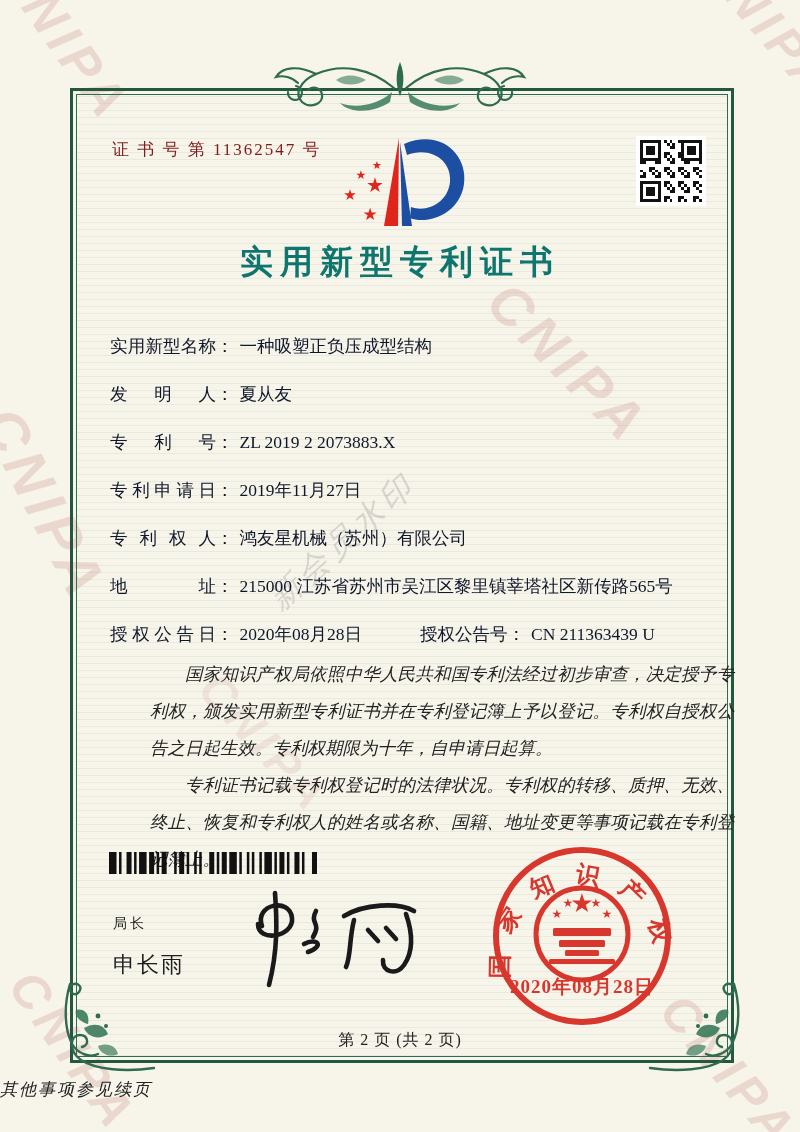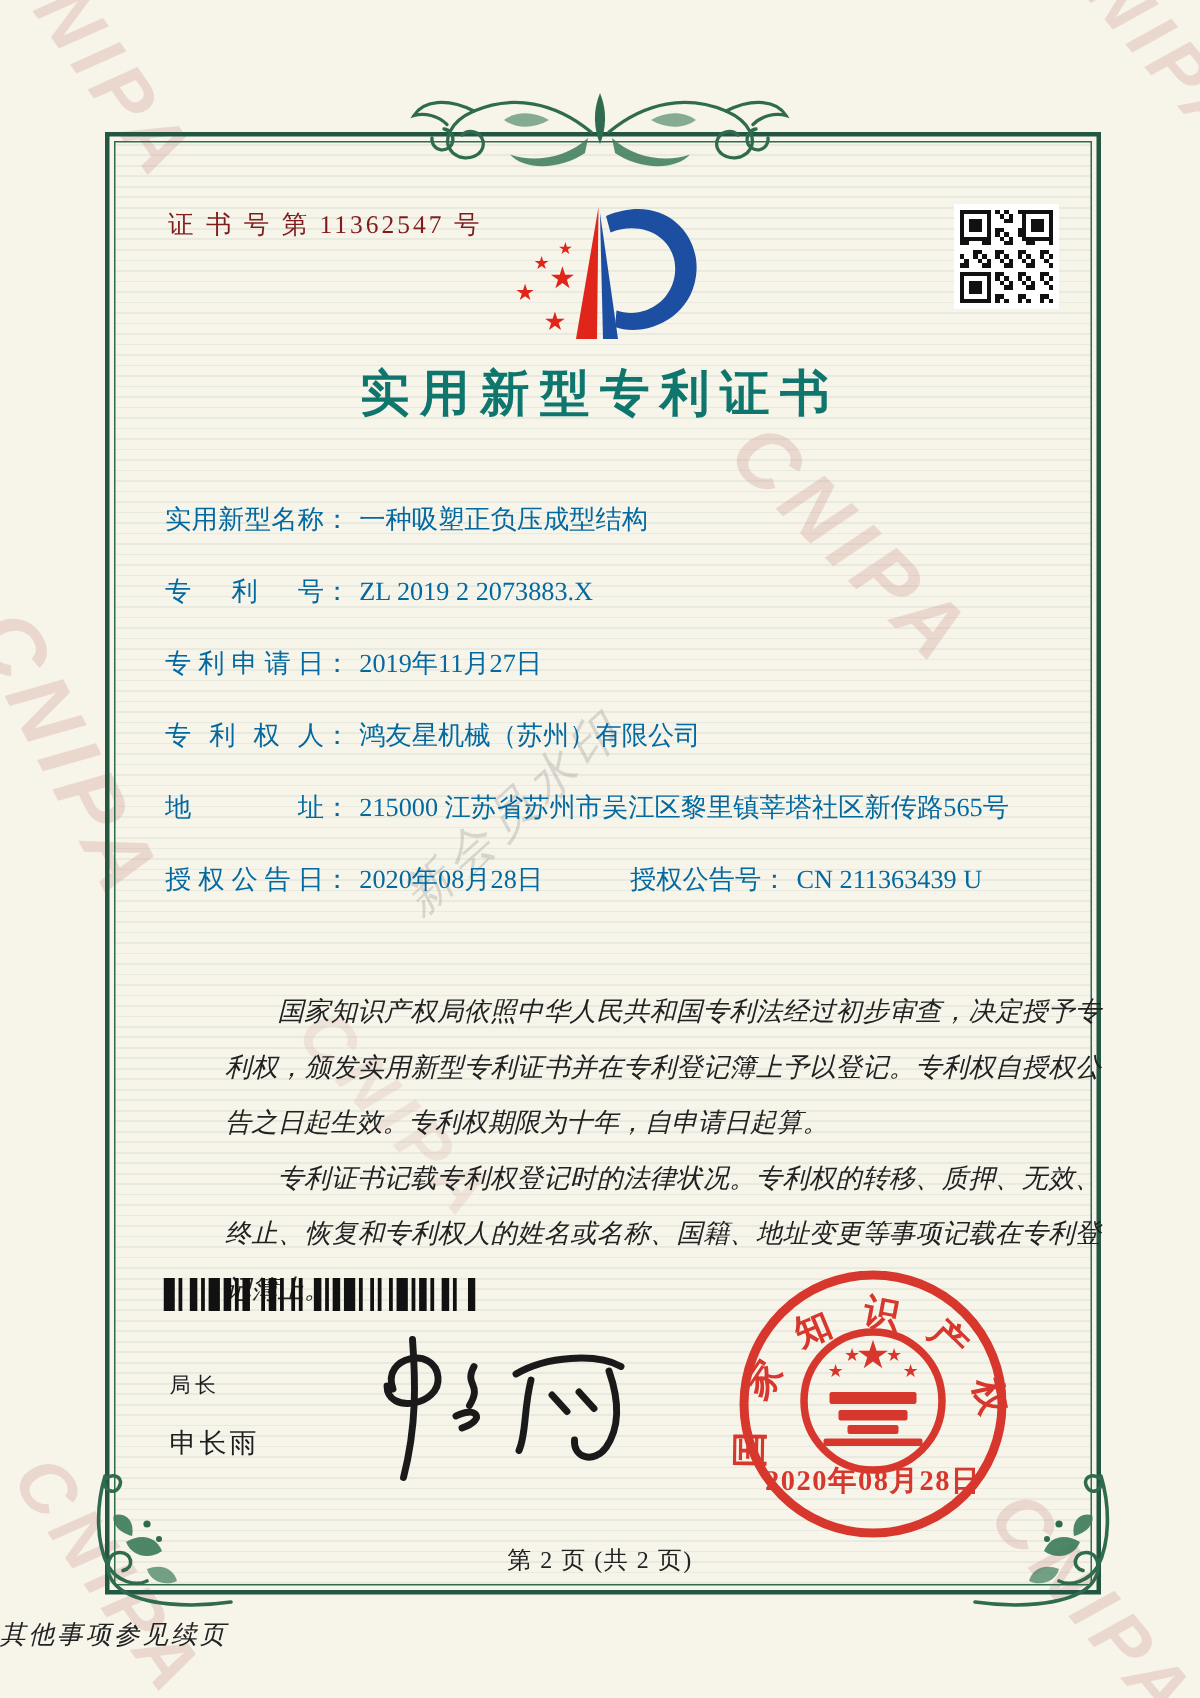--- a/index.html
+++ b/index.html
@@ -51,7 +51,7 @@
   }
   
   #fields { position:absolute; left:110px; top:334px; width:586px; }
-  .field { position:relative; height:26px; margin-bottom:22px; font-size:17.5px; color:#0369a1; }
+  .field { position:relative; height:26px; margin-bottom:22px; font-size:17.5px; color:#0f172a; }
   .flabel { display:inline-block; width:106px; text-align:justify; text-align-last:justify; }
   .fcolon { margin-right:6px; }
   .fgroup2 { position:absolute; left:310px; top:0; }

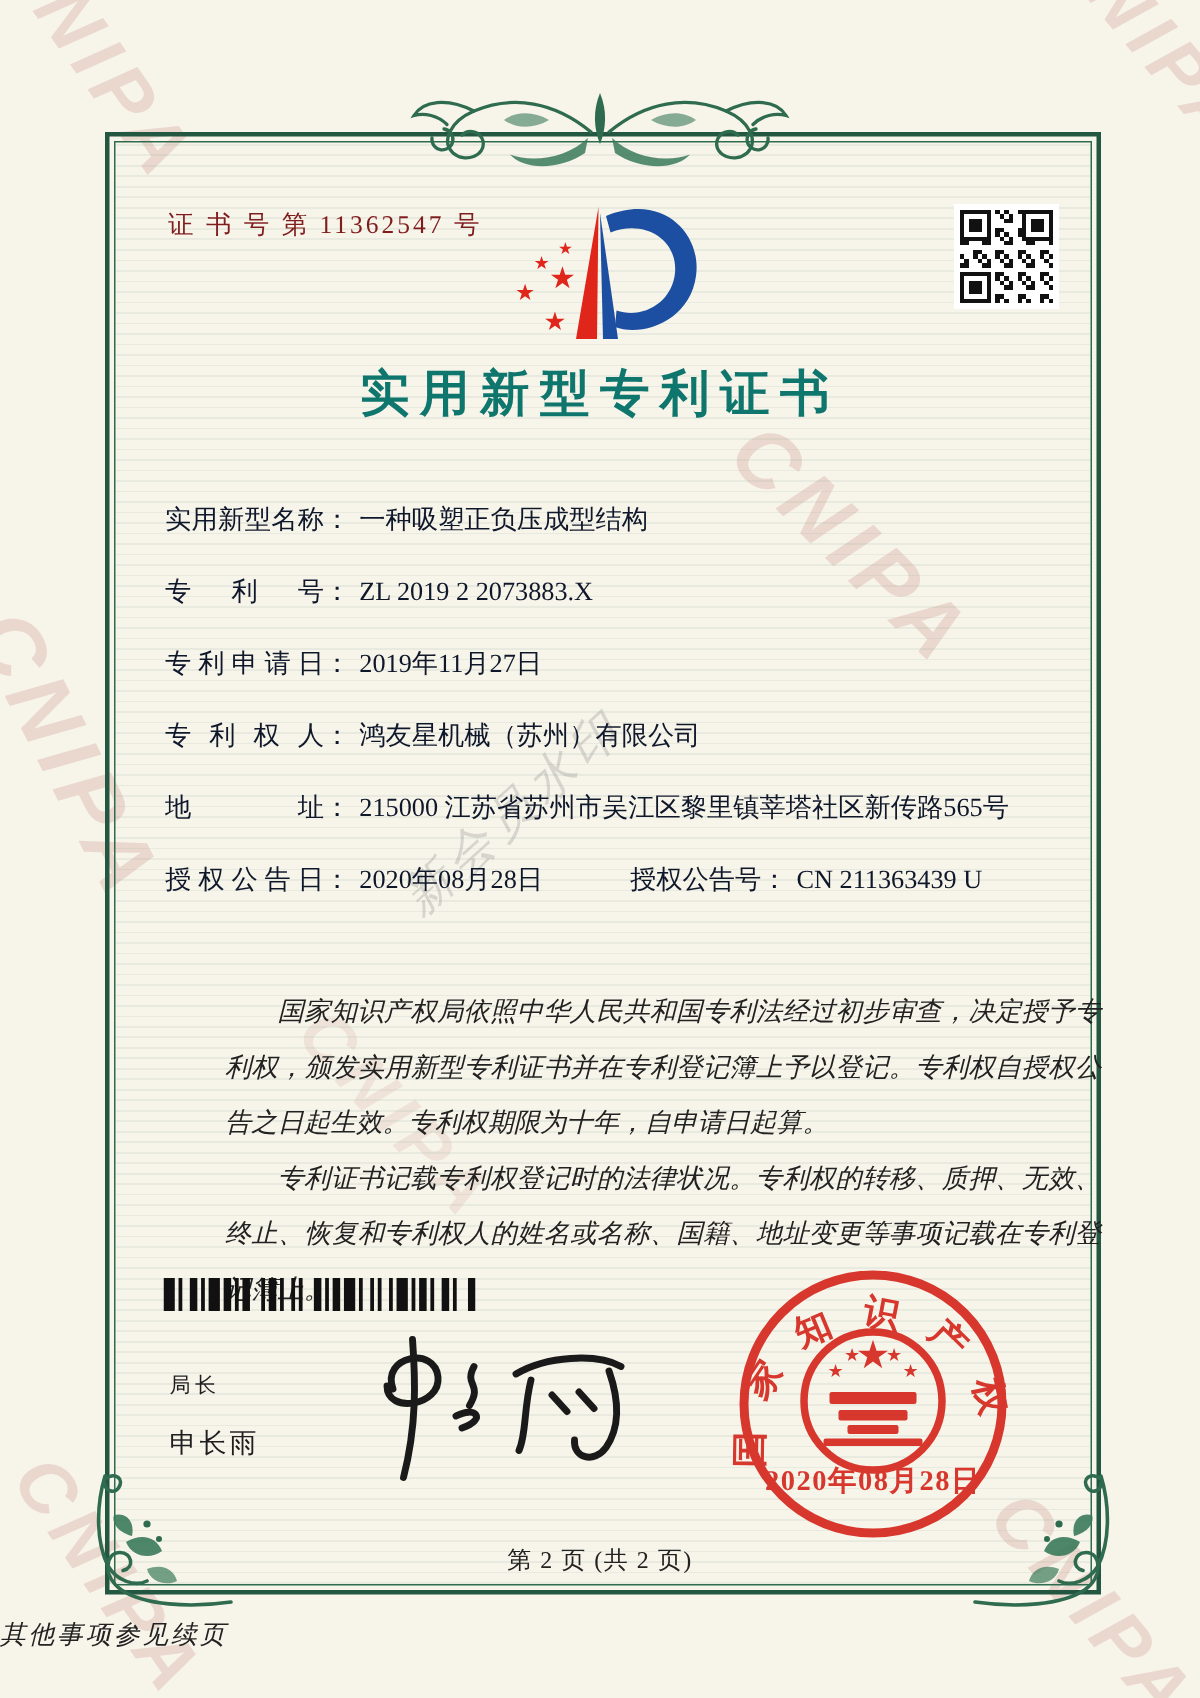--- a/index.html
+++ b/index.html
@@ -273,6 +273,9 @@
       <span class="flabel">实用新型名称</span><span class="fcolon">：</span><span>一种吸塑正负压成型结构</span>
     </div>
     <div class="field">
+      <span class="flabel">发明人</span><span class="fcolon">：</span><span>夏从友</span>
+    </div>
+    <div class="field">
       <span class="flabel">专利号</span><span class="fcolon">：</span><span>ZL 2019 2 2073883.X</span>
     </div>
     <div class="field">

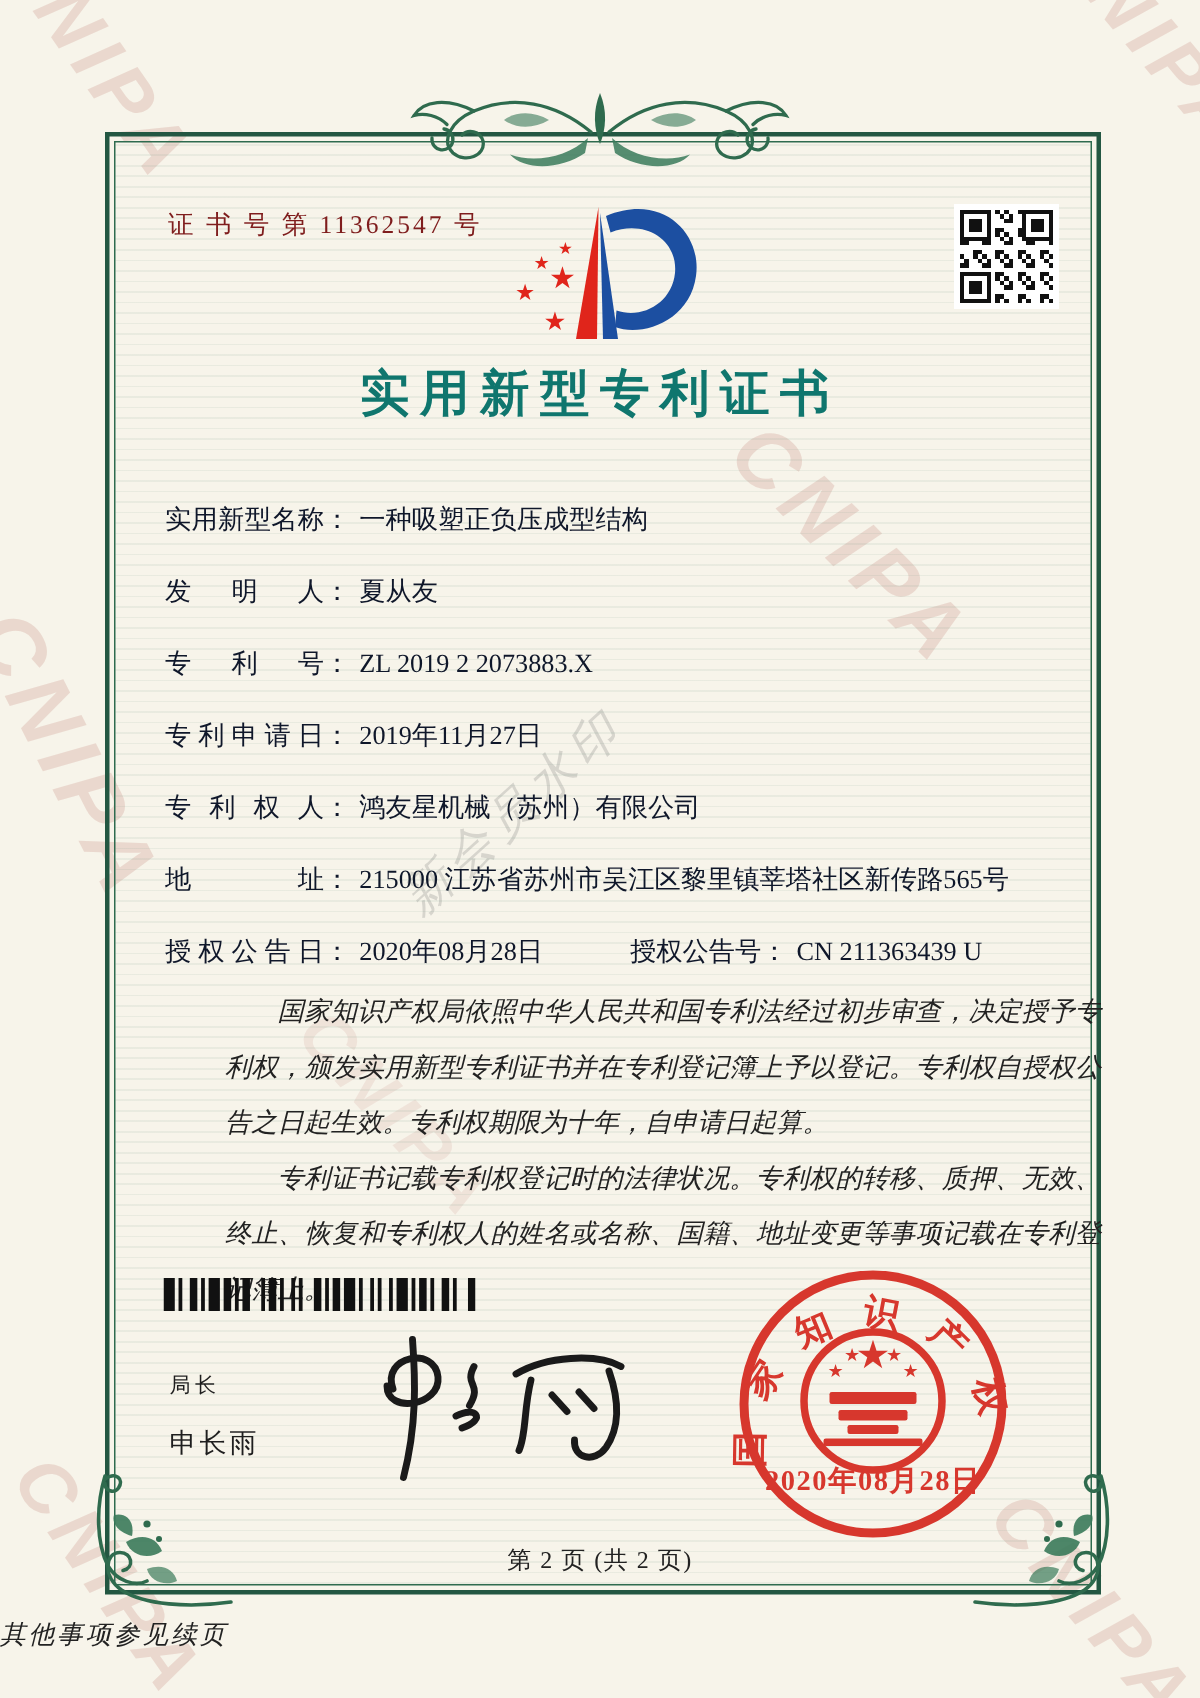--- a/index.html
+++ b/index.html
@@ -68,7 +68,7 @@
   #barcode svg { width:100%; height:100%; }
   
   #issuer-title { position:absolute; left:113px; top:915px; font-size:14px; letter-spacing:3px; }
-  #issuer-name  { position:absolute; left:113px; top:950px; font-size:18px; letter-spacing:2px;text-align:right; }
+  #issuer-name  { position:absolute; left:113px; top:950px; font-size:22px; letter-spacing:2px;text-align:right; }
   #signature { position:absolute; left:232px; top:888px; width:200px; height:102px; }
   
   #seal { position:absolute; left:486px; top:846px; width:192px; height:186px; opacity:.92; }

